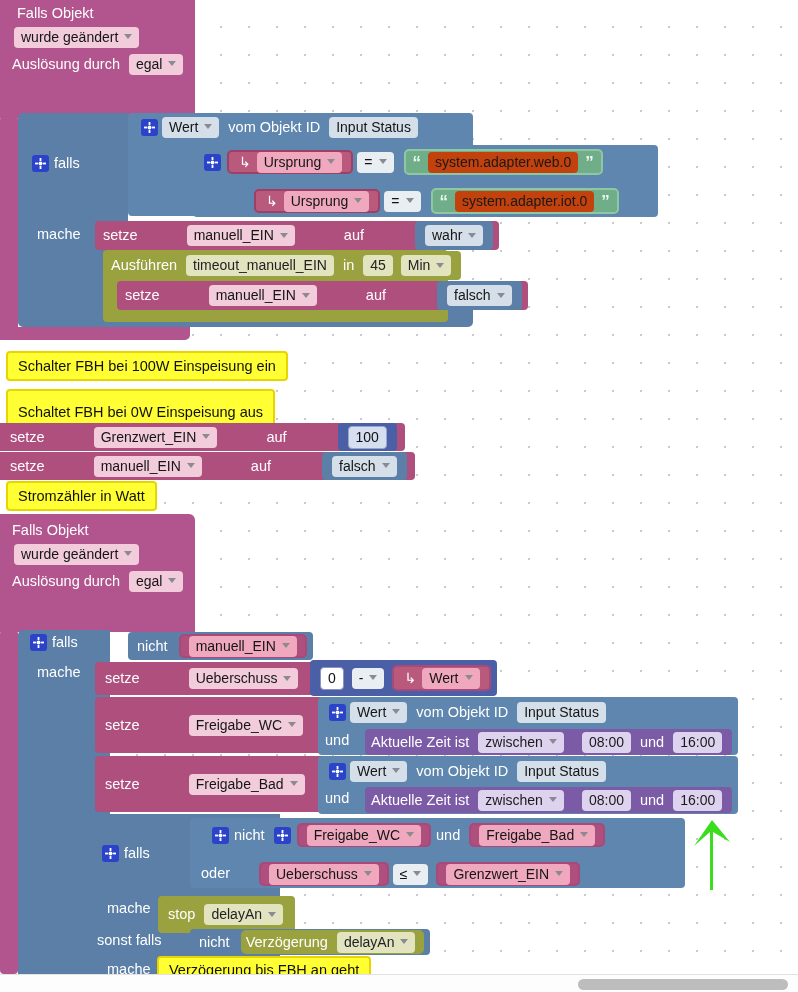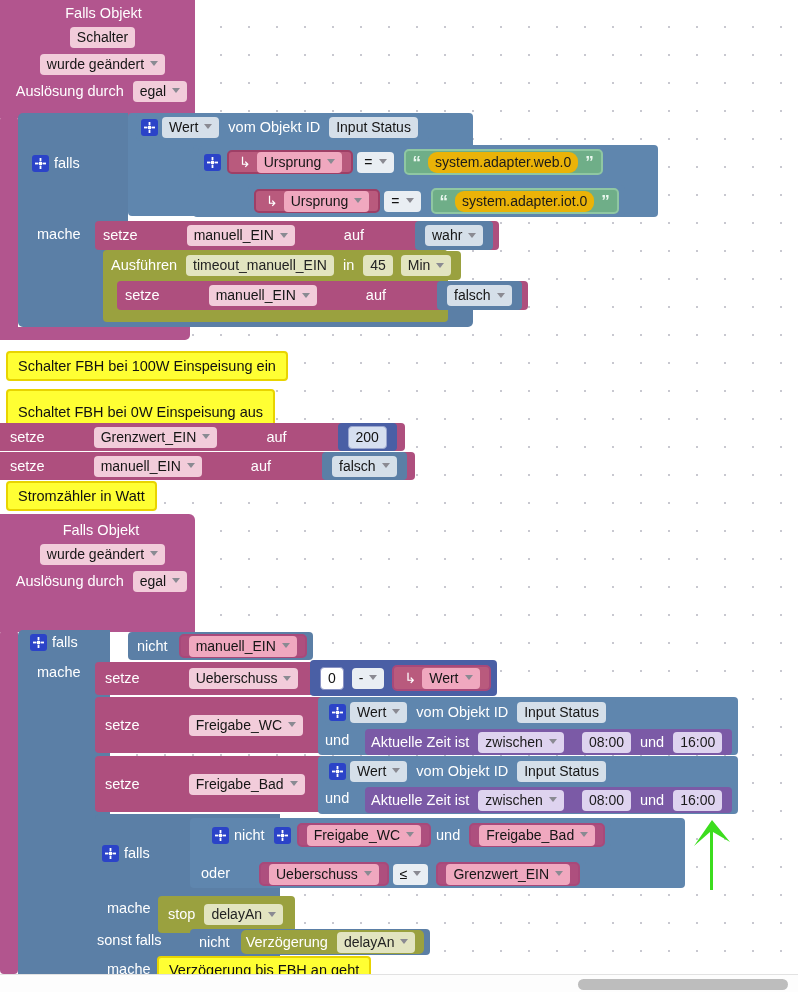--- a/index.html
+++ b/index.html
@@ -28,7 +28,7 @@
     display: flex;
     align-items: center;
   }
-  .row { display: flex; align-items: center; white-space: nowrap; justify-content: center; }
+  .row { display: flex; align-items: center; white-space: nowrap; }
 
   
   .c-pink   { background: #b2558e; }   

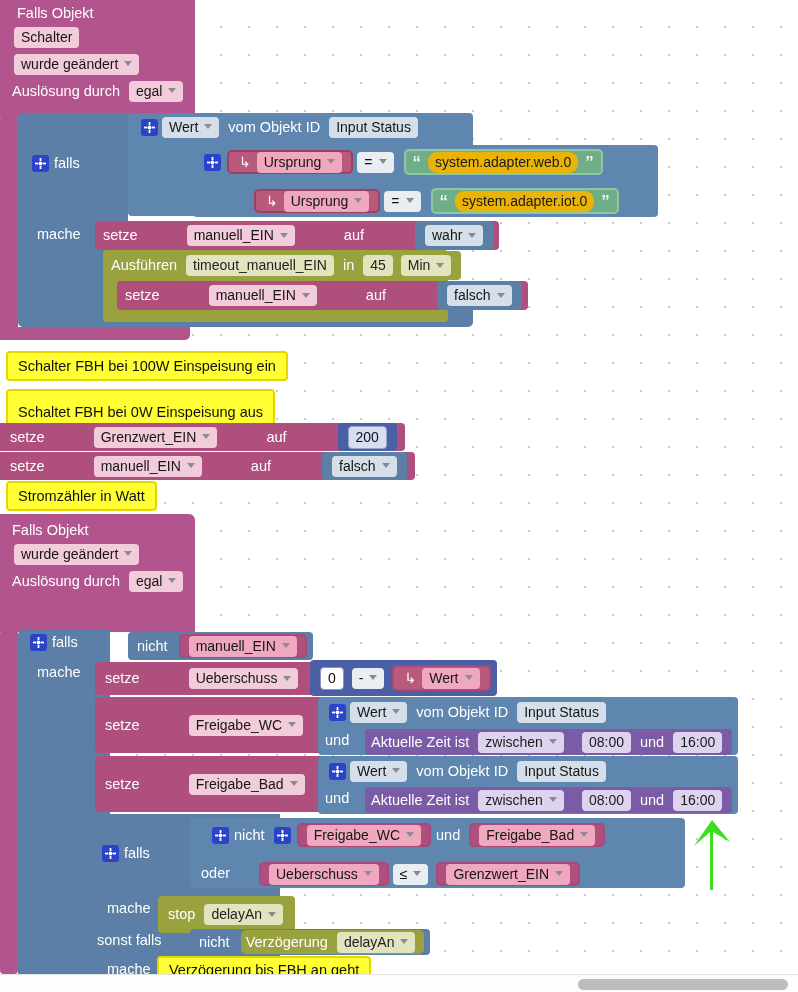--- a/index.html
+++ b/index.html
@@ -105,9 +105,6 @@
     <span class="lbl">Falls Objekt</span>
   </div>
   <div class="row" style="padding:6px 0 0 10px;">
-    <span class="fld light">Schalter</span>
-  </div>
-  <div class="row" style="padding:6px 0 0 10px;">
     <span class="fld light">
       <span>wurde geändert</span>
       <span class="caret"></span>

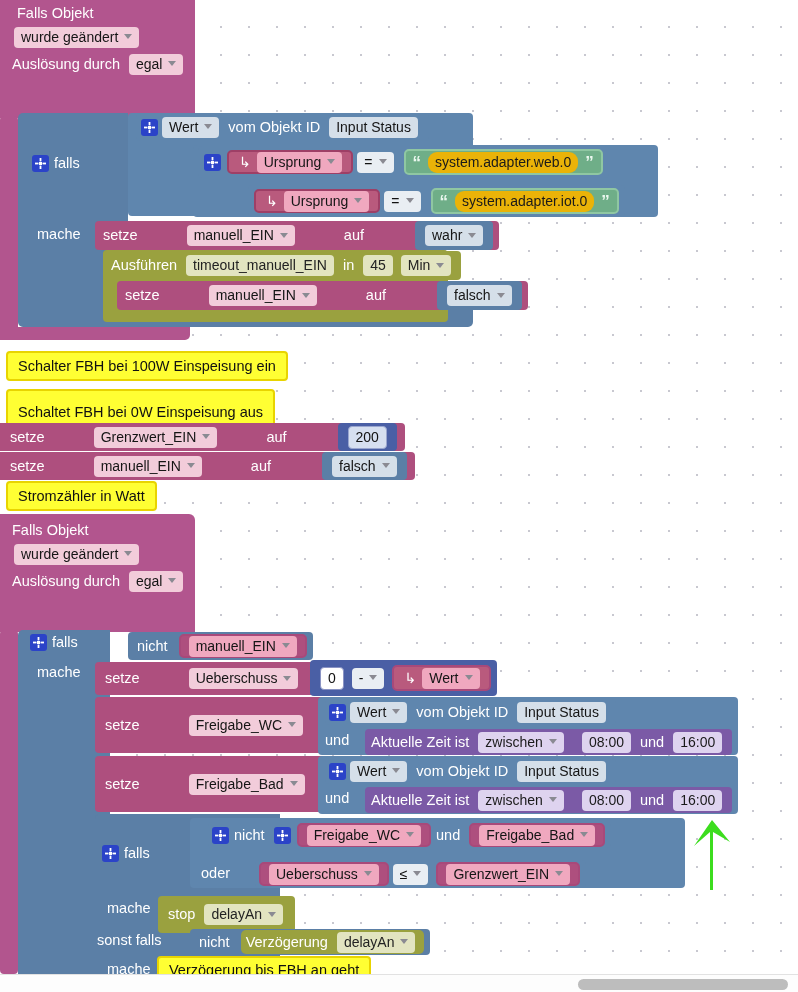--- a/index.html
+++ b/index.html
@@ -54,7 +54,7 @@
   }
   .fld.light   { background: #f2ccda; }
   .fld.bluef   { background: #d5dfe9; color:#151515; }
-  .fld.greenf  { background: #eab308; color:#1a1a1a;border-radius:9px; }
+  .fld.greenf  { background: #c2410c; color:#1a1a1a; }
   .fld.olivef  { background: #e2e4c0; color:#222; }
   .fld.purplef { background: #ded3ef; color:#1a1a1a; }
   .fld.graysh  { background: #e9eef3; color:#111; }

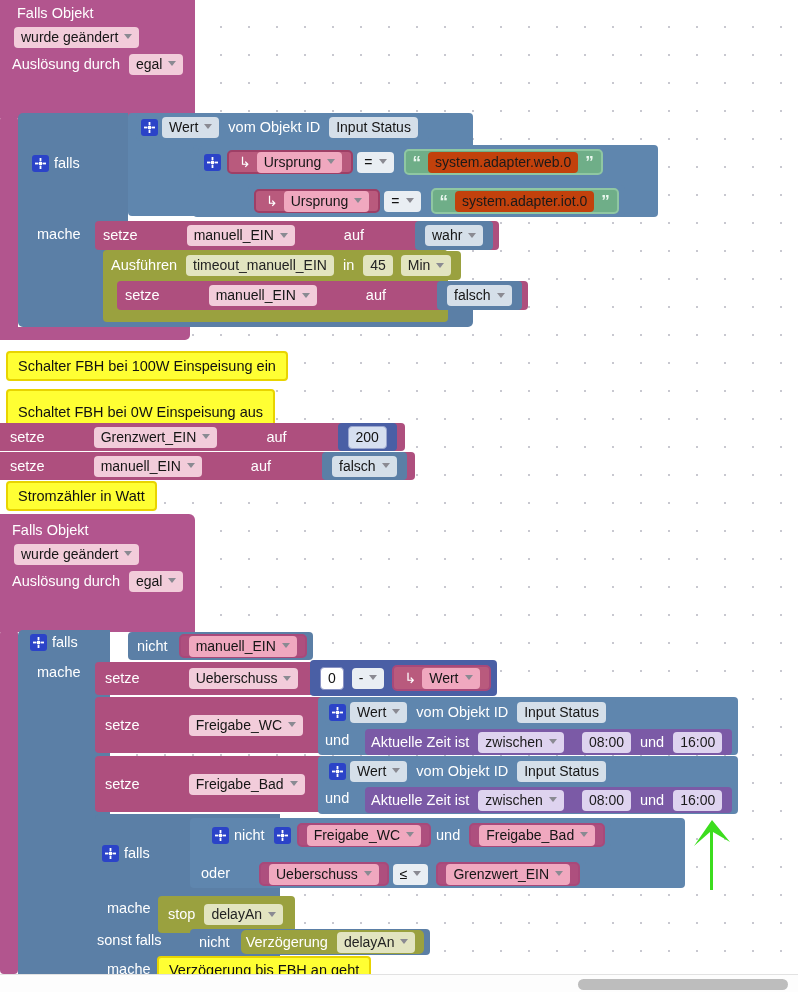--- a/index.html
+++ b/index.html
@@ -278,7 +278,7 @@
   </span>
   <span class="lbl">auf</span>
   <span class="blk c-navy" style="position:relative;left:0;top:0;height:28px;padding:0 6px;border-radius:4px;margin-left:6px;">
-    <span class="fld whitebox" style="background:#d6dff0;border-color:#9aa6cf;">200</span>
+    <span class="fld whitebox" style="background:#d6dff0;border-color:#9aa6cf;">100</span>
   </span>
 </div>
 

